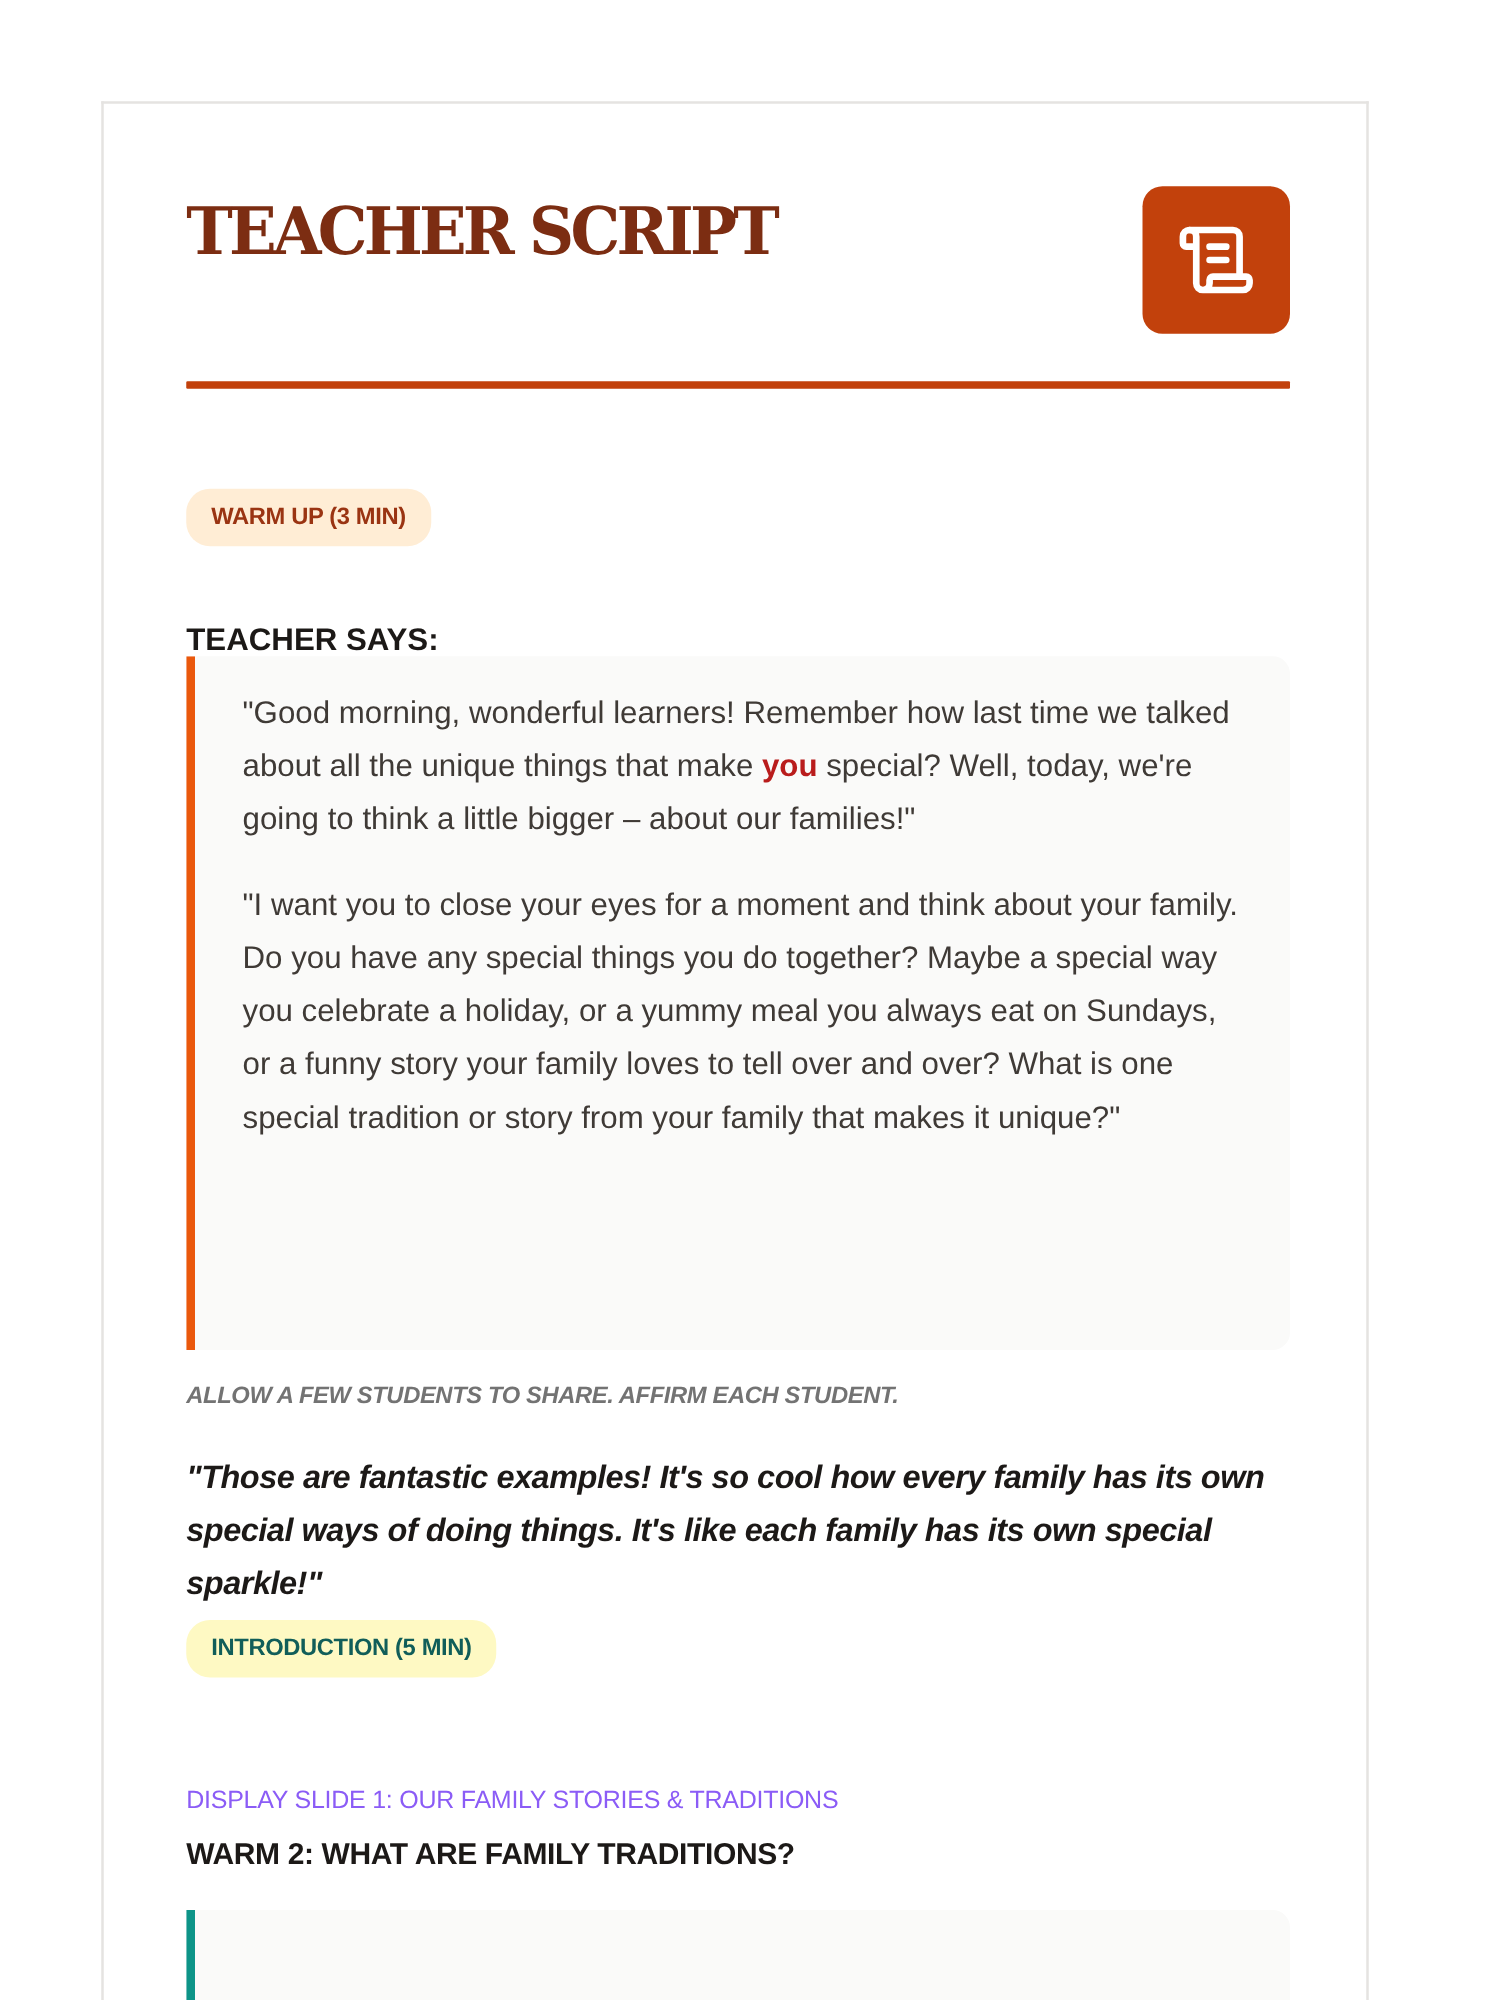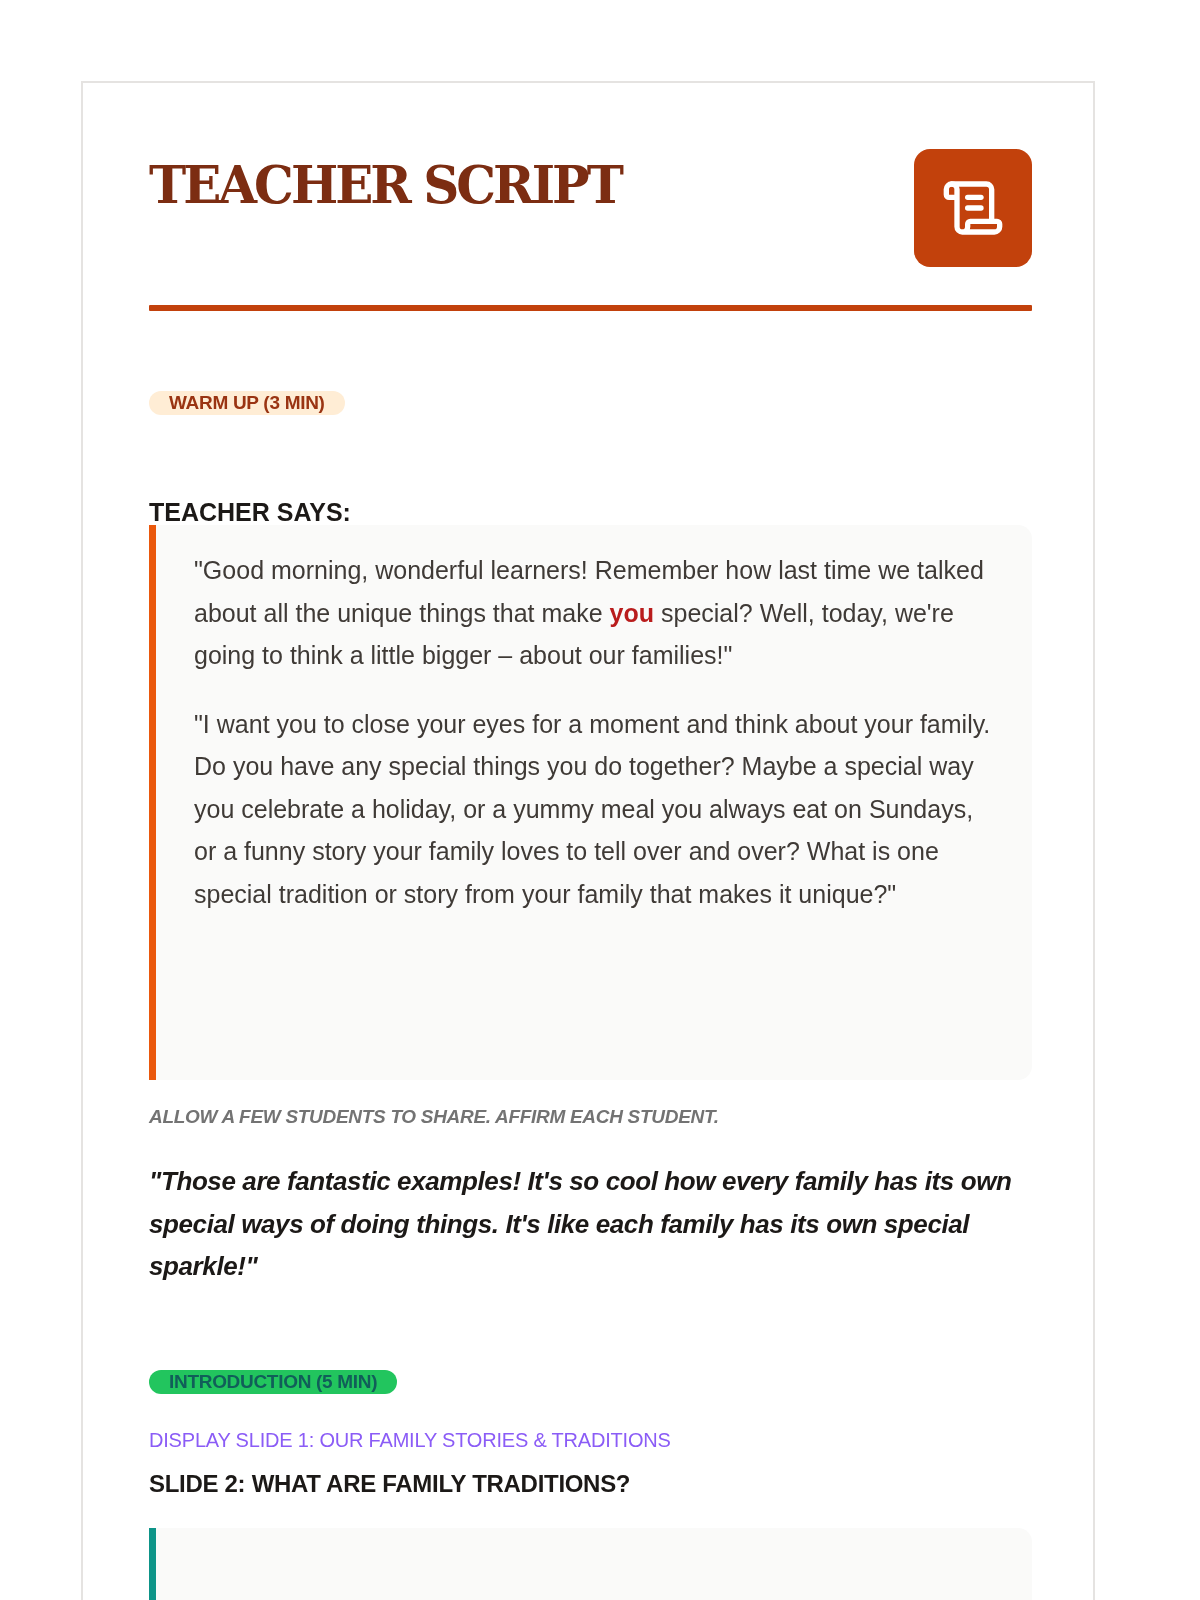--- a/index.html
+++ b/index.html
@@ -26,7 +26,7 @@
   .divider { position: absolute; top: 222px; left: 0; width: 883px; height: 6px; background: #c2410c; border-radius: 1px; }
 
   .badge {
-    position: absolute; height: 24px; border-radius: 19px; padding: 0 20px; box-sizing: border-box;
+    position: absolute; height: 46px; border-radius: 19px; padding: 0 20px; box-sizing: border-box;
     display: flex; align-items: center;
     font-family: "Liberation Sans", sans-serif; font-weight: bold; font-size: 19px; letter-spacing: -0.3px;
   }

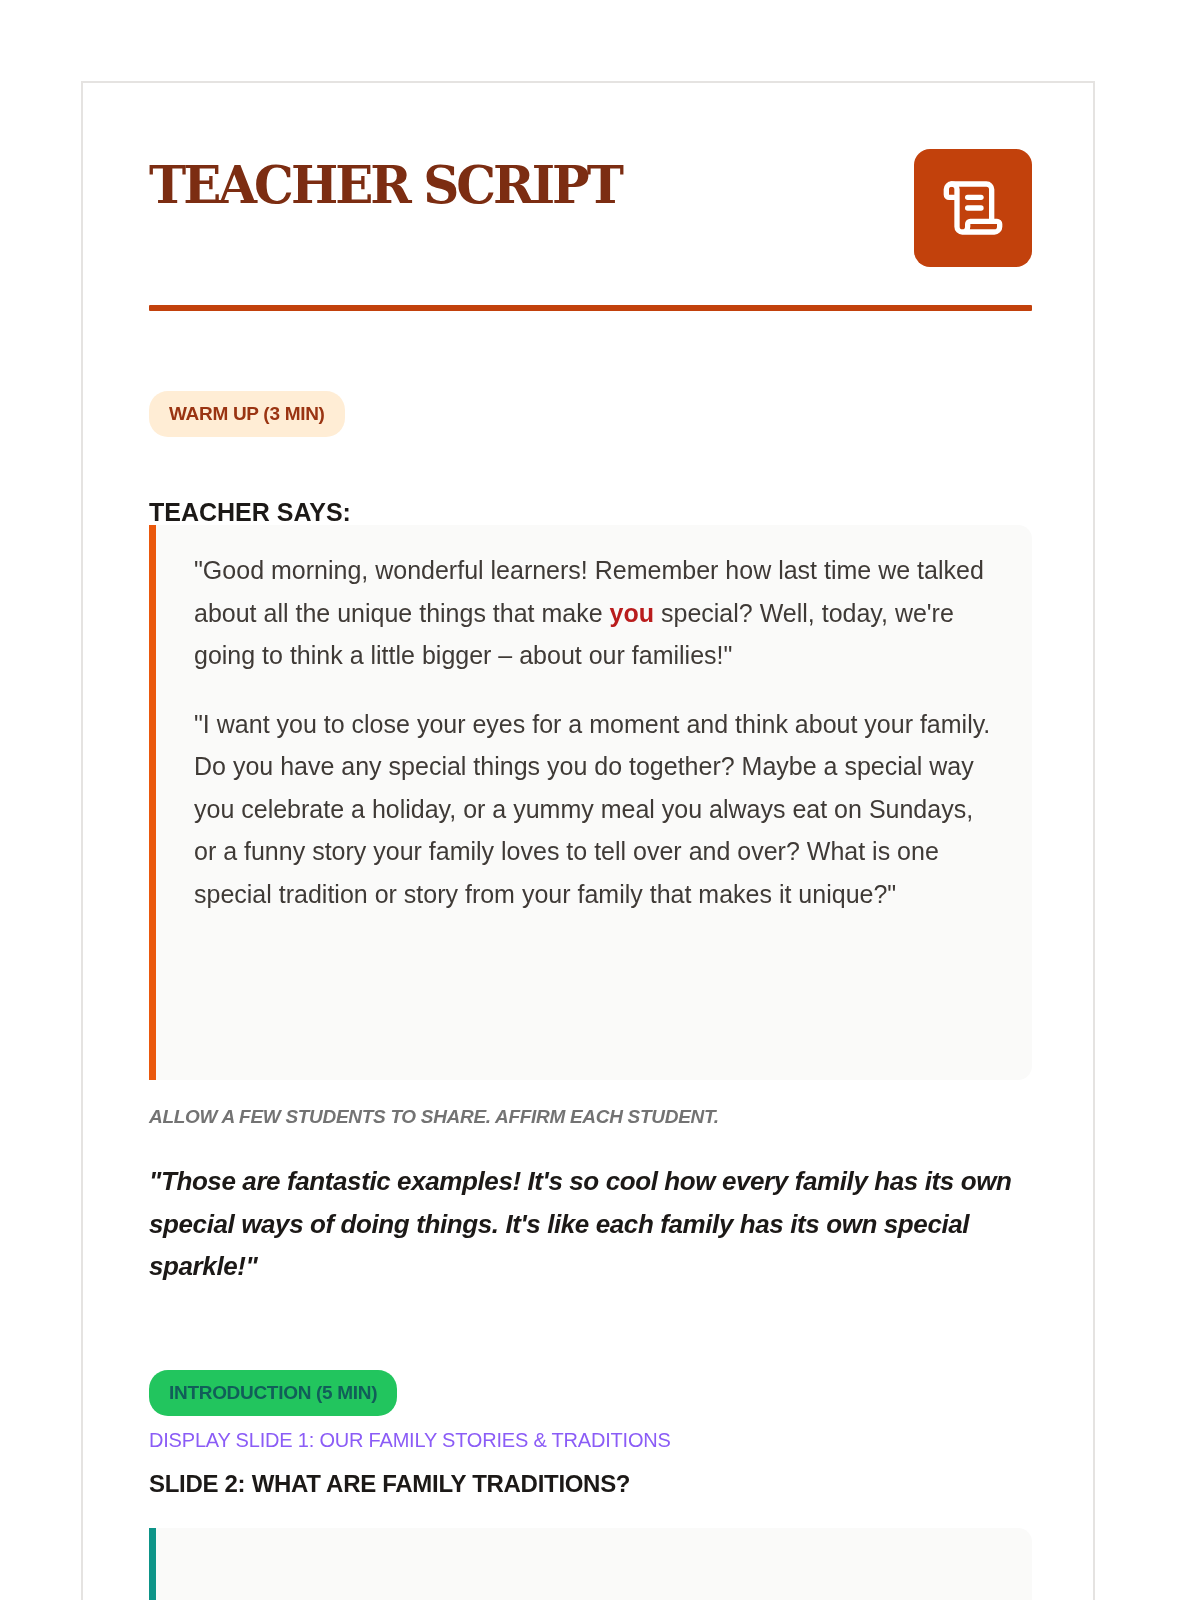--- a/index.html
+++ b/index.html
@@ -31,7 +31,7 @@
     font-family: "Liberation Sans", sans-serif; font-weight: bold; font-size: 19px; letter-spacing: -0.3px;
   }
   .badge-warm { top: 308px; background: #ffedd5; color: #9a3412; }
-  .badge-intro { top: 1287px; background: #22c55e; color: #115e59; }
+  .badge-intro { top: 1213px; background: #fef9c3; color: #115e59; }
 
   .label-says {
     position: absolute; top: 380px; left: 0; font-weight: bold; font-size: 25px; color: #1c1917;

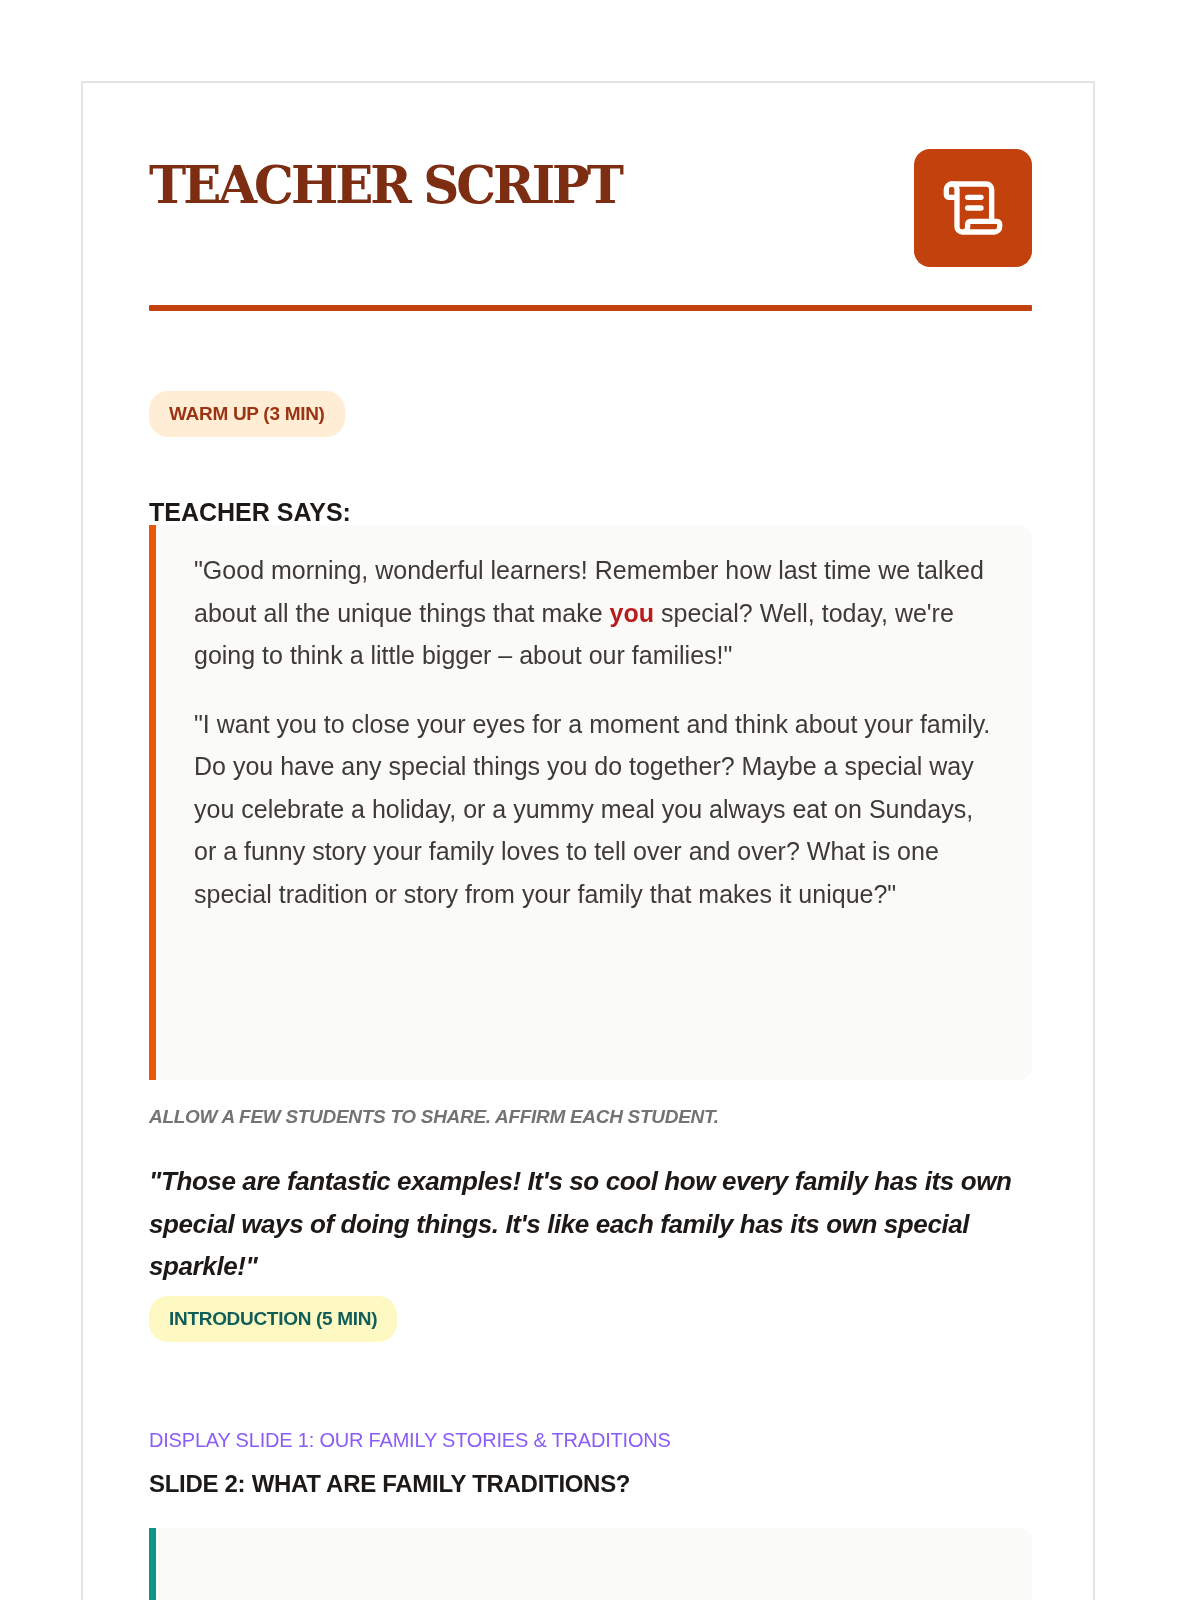--- a/index.html
+++ b/index.html
@@ -104,7 +104,7 @@
 
     <div class="display-note">DISPLAY SLIDE 1: OUR FAMILY STORIES &amp; TRADITIONS</div>
 
-    <div class="slide-heading">SLIDE 2: WHAT ARE FAMILY TRADITIONS?</div>
+    <div class="slide-heading">WARM 2: WHAT ARE FAMILY TRADITIONS?</div>
 
     <div class="quote-box quote-intro"></div>
 

